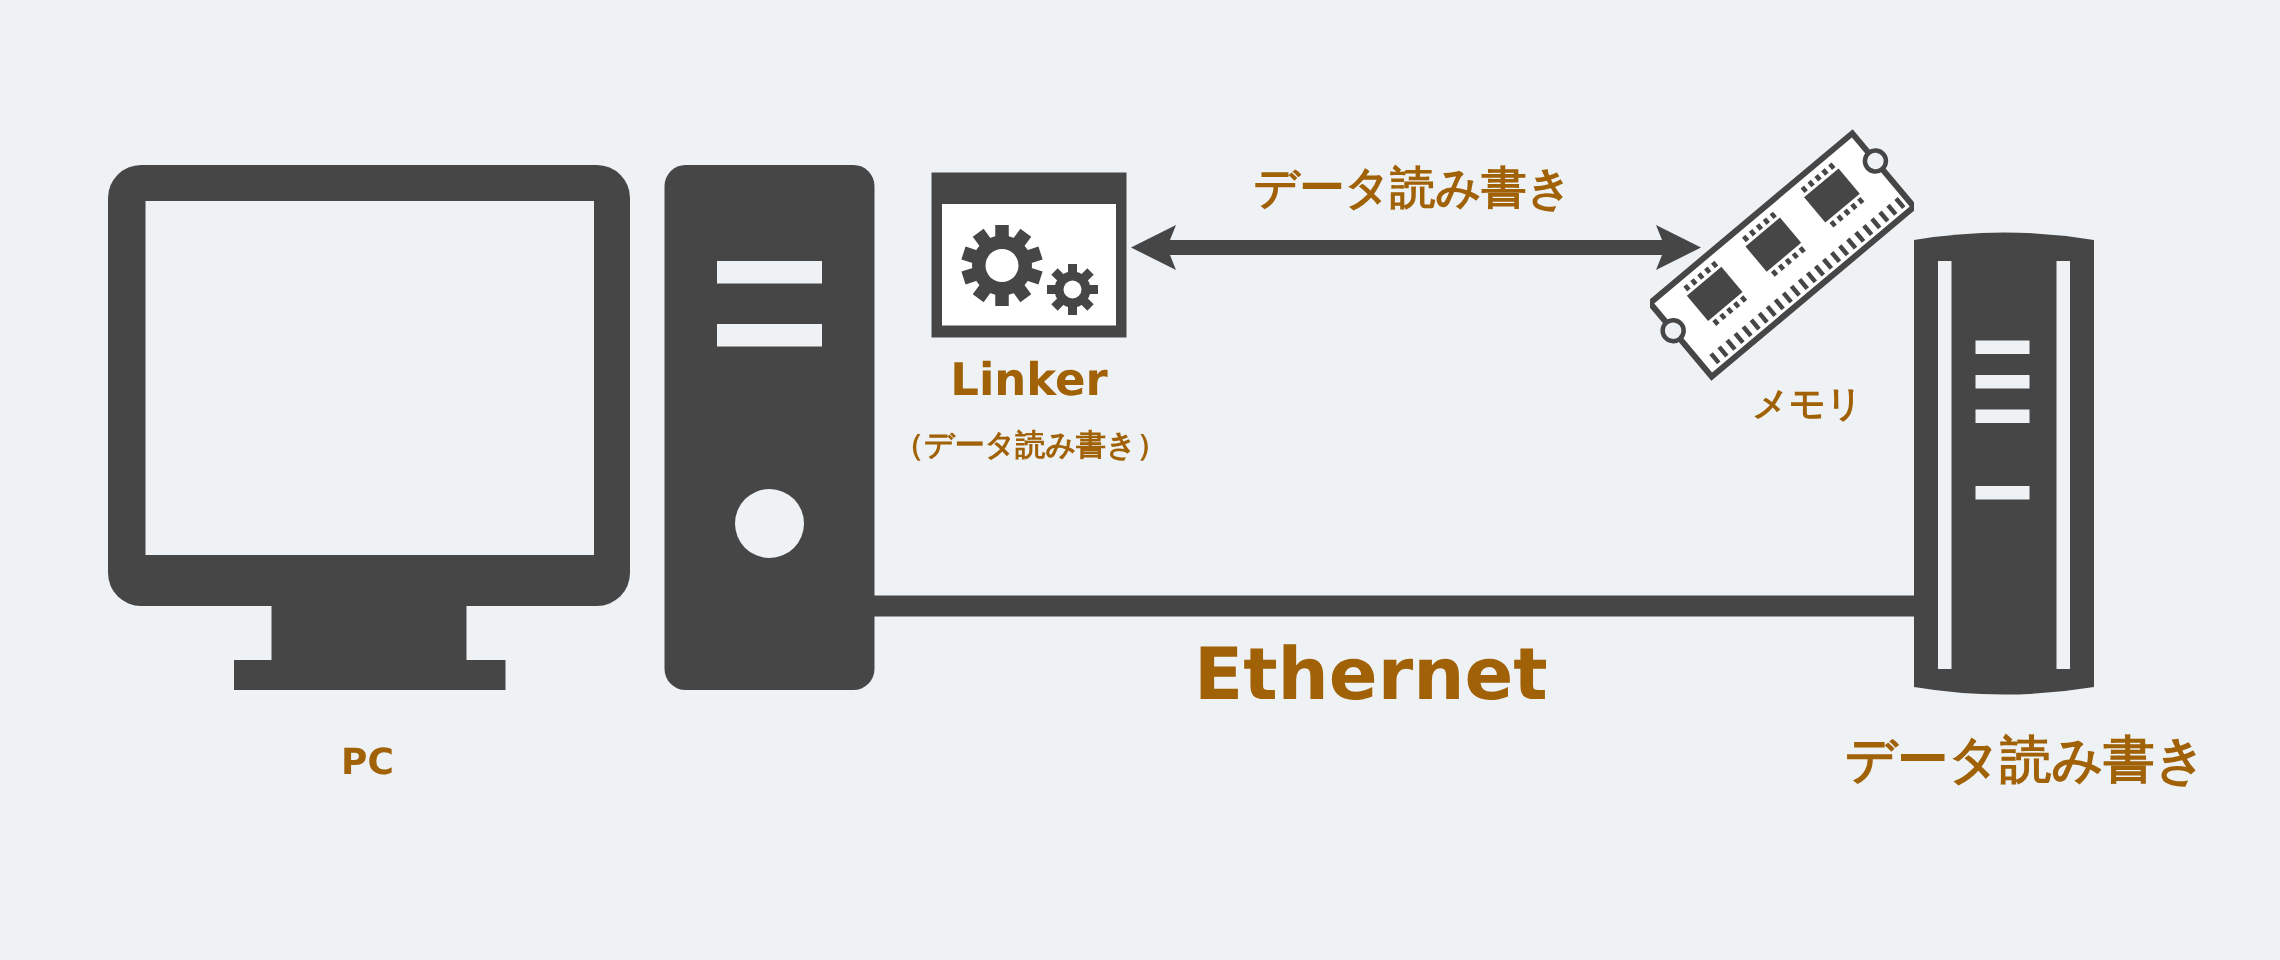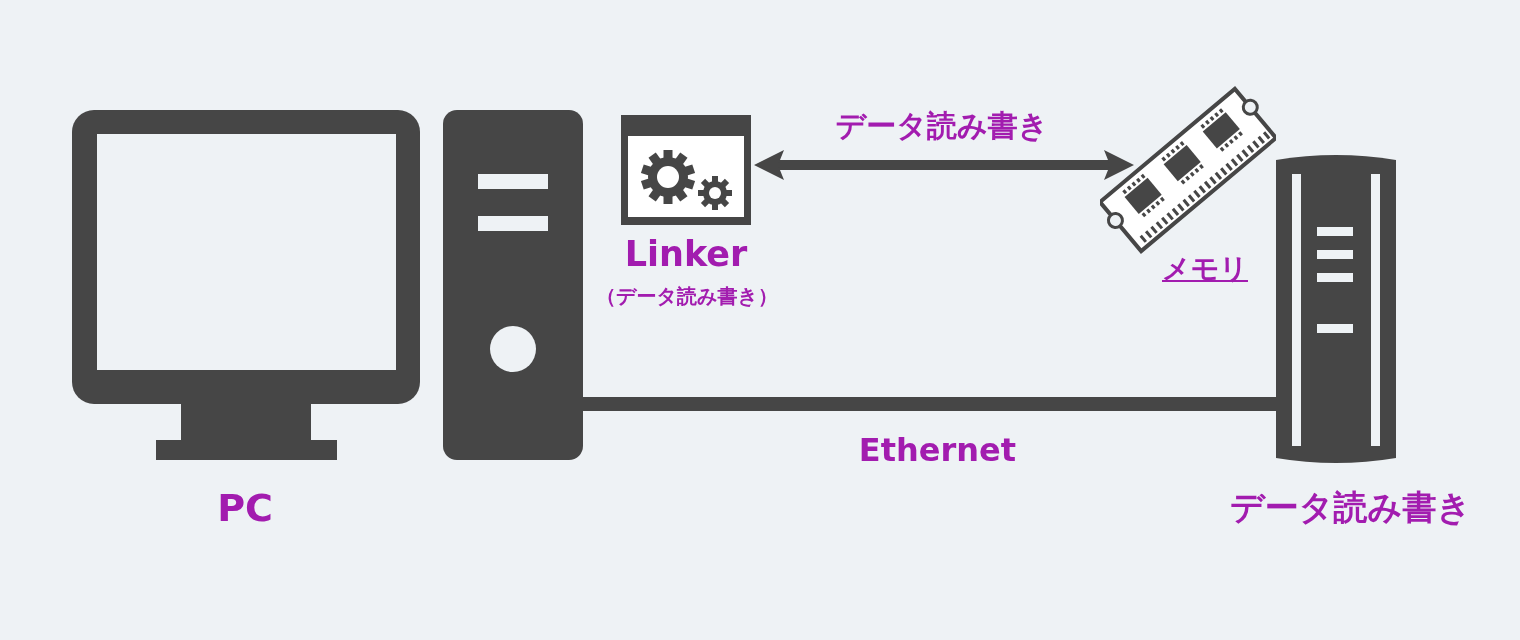--- a/index.html
+++ b/index.html
@@ -15,7 +15,7 @@
   .label {
     position: absolute;
     font-weight: bold;
-    color: #a21caf;
+    color: #a16207;
     white-space: nowrap;
     text-align: center;
   }

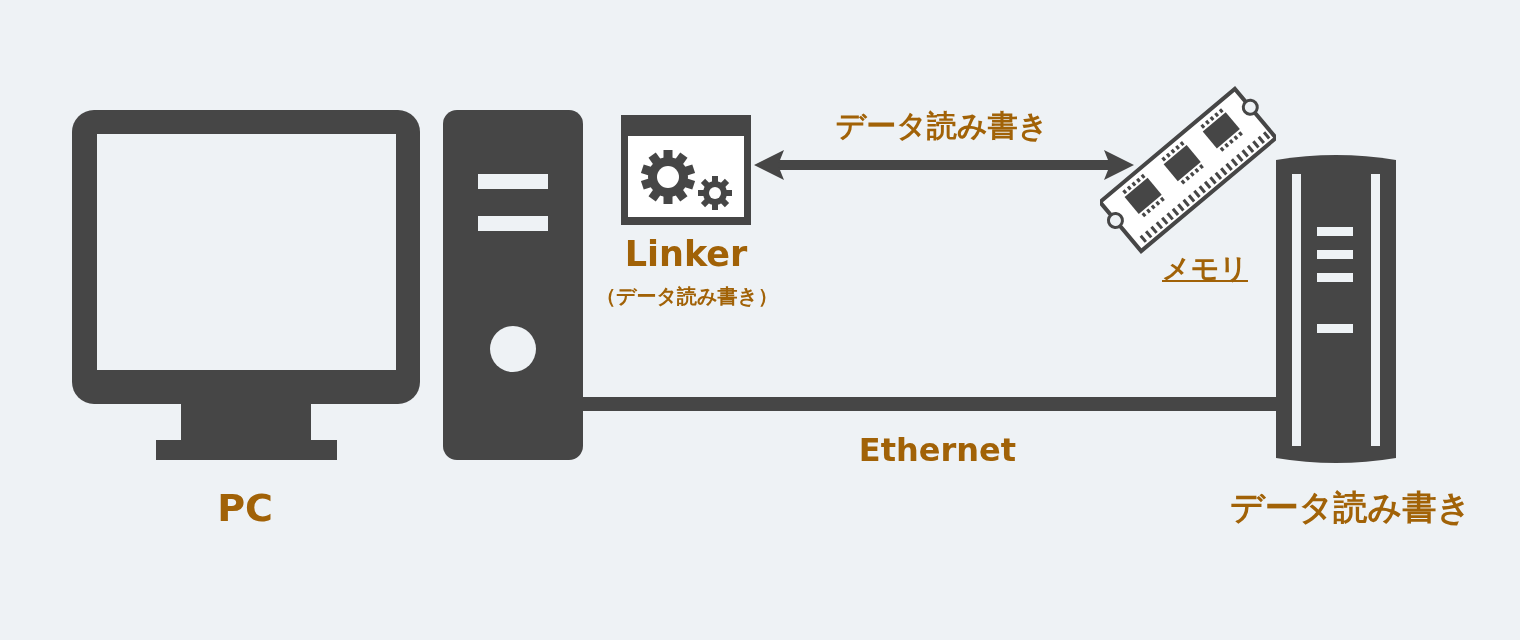--- a/index.html
+++ b/index.html
@@ -85,7 +85,7 @@
   </svg>
 </div>
 
-<div class="label" style="left:606px; top:232px; width:160px; font-size:35px; line-height:44px;">Linker</div>
+<div class="label" style="left:606px; top:232px; width:160px; font-size:30px; line-height:44px;">Linker</div>
 <div class="label" style="left:596px; top:282px; width:180px; font-size:20px; line-height:28px;">（データ読み書き）</div>
 
 <div class="abs" style="left:752px; top:148px; width:384px; height:34px;">

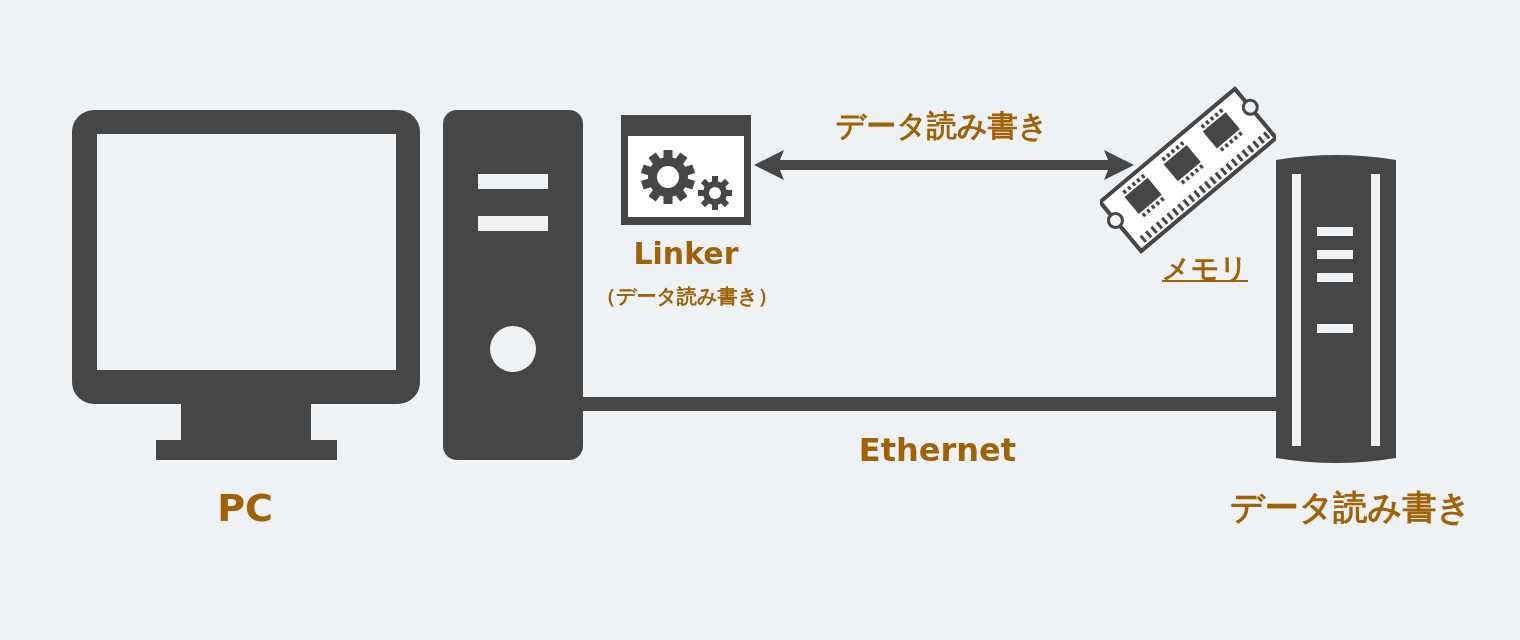--- a/index.html
+++ b/index.html
@@ -171,7 +171,7 @@
     </g>
   </svg>
 </div>
-<div class="label" style="left:1150px; top:250px; width:110px; font-size:28px; line-height:38px;text-decoration:underline;">メモリ</div>
+<div class="label" style="left:1150px; top:250px; width:110px; font-size:24px; line-height:38px;">メモリ</div>
 
 <div class="abs" style="left:1274px; top:154px; width:124px; height:310px;">
   <svg width="124" height="310" viewBox="0 0 124 310">

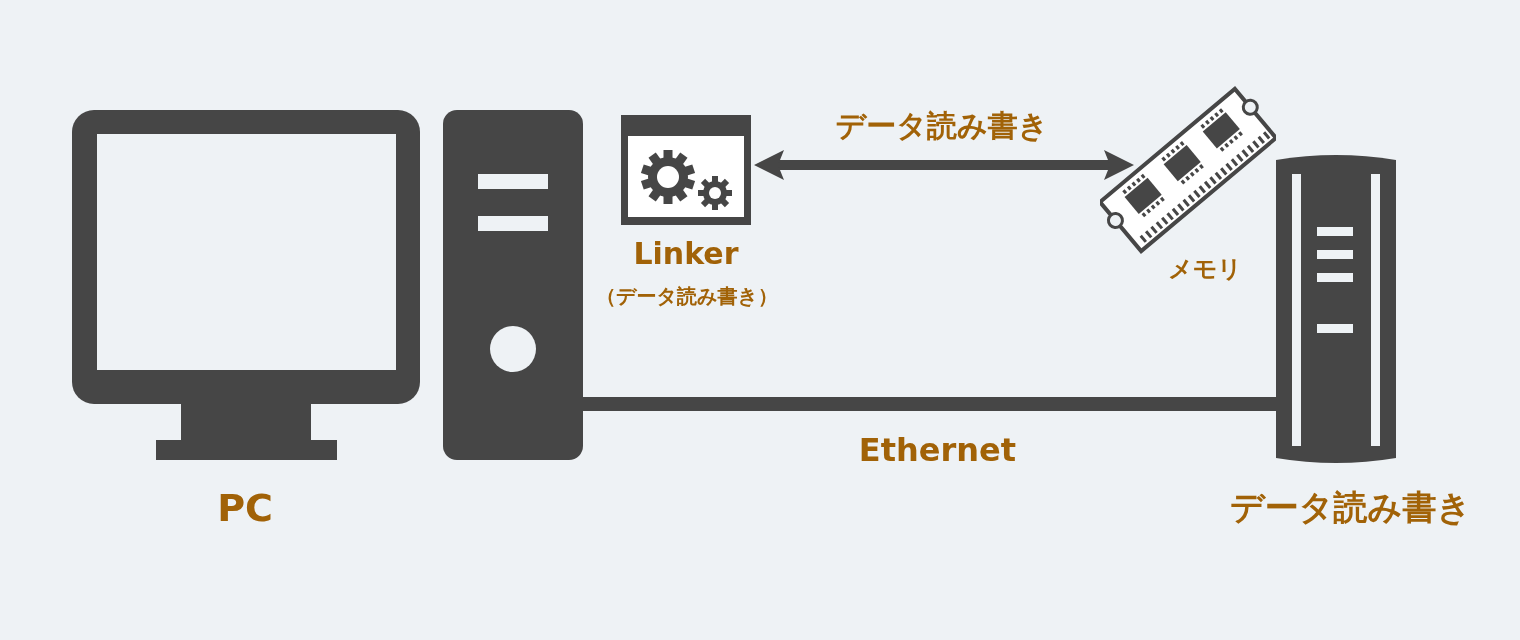--- a/index.html
+++ b/index.html
@@ -46,7 +46,7 @@
 
 <div class="abs" style="left:582px; top:397px; width:700px; height:14px; background:#464646;"></div>
 
-<div class="label" style="left:796px; top:428px; width:220px; font-size:32px; line-height:44px;text-align:right;">Ethernet</div>
+<div class="label" style="left:796px; top:428px; width:220px; font-size:48px; line-height:44px;text-align:right;">Ethernet</div>
 
 <div class="abs" style="left:620px; top:114px; width:132px; height:112px;">
   <svg width="132" height="112" viewBox="0 0 132 112">

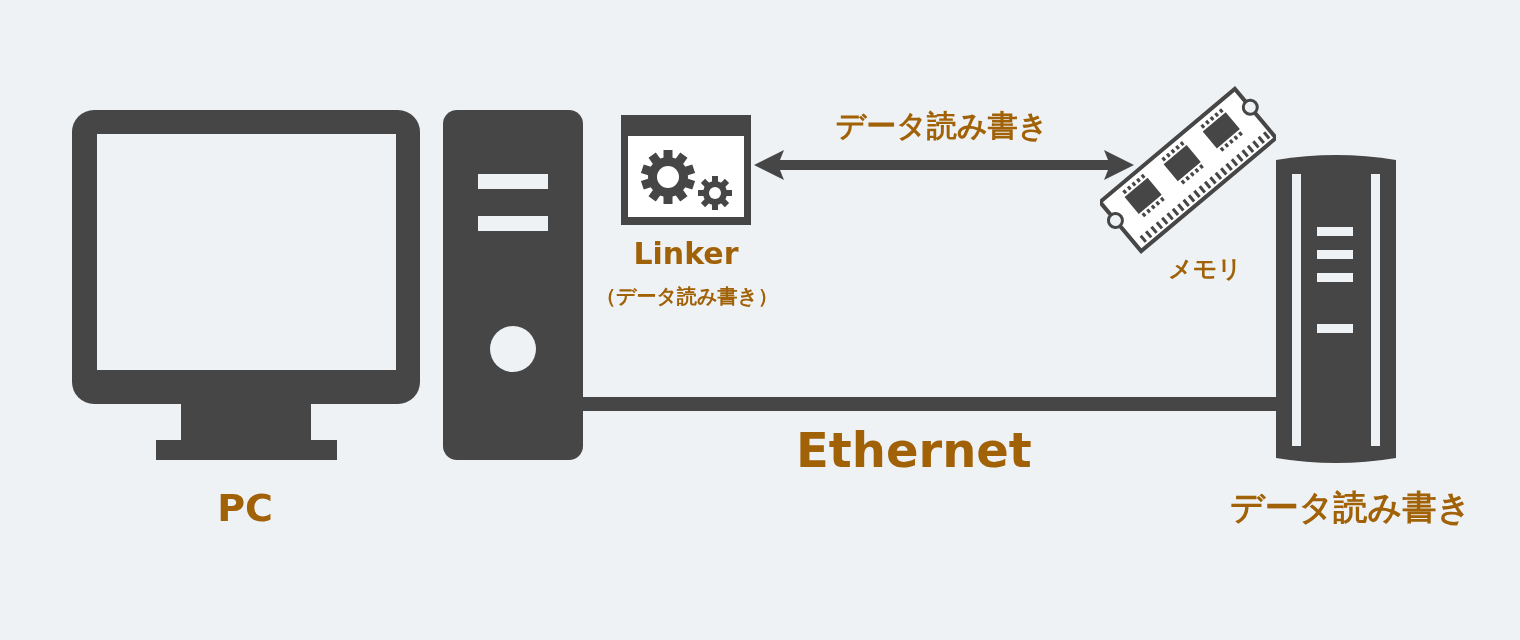--- a/index.html
+++ b/index.html
@@ -42,7 +42,7 @@
   </svg>
 </div>
 
-<div class="label" style="left:190px; top:486px; width:110px; font-size:38px; line-height:44px;">PC</div>
+<div class="label" style="left:190px; top:486px; width:110px; font-size:24px; line-height:44px;">PC</div>
 
 <div class="abs" style="left:582px; top:397px; width:700px; height:14px; background:#464646;"></div>
 

